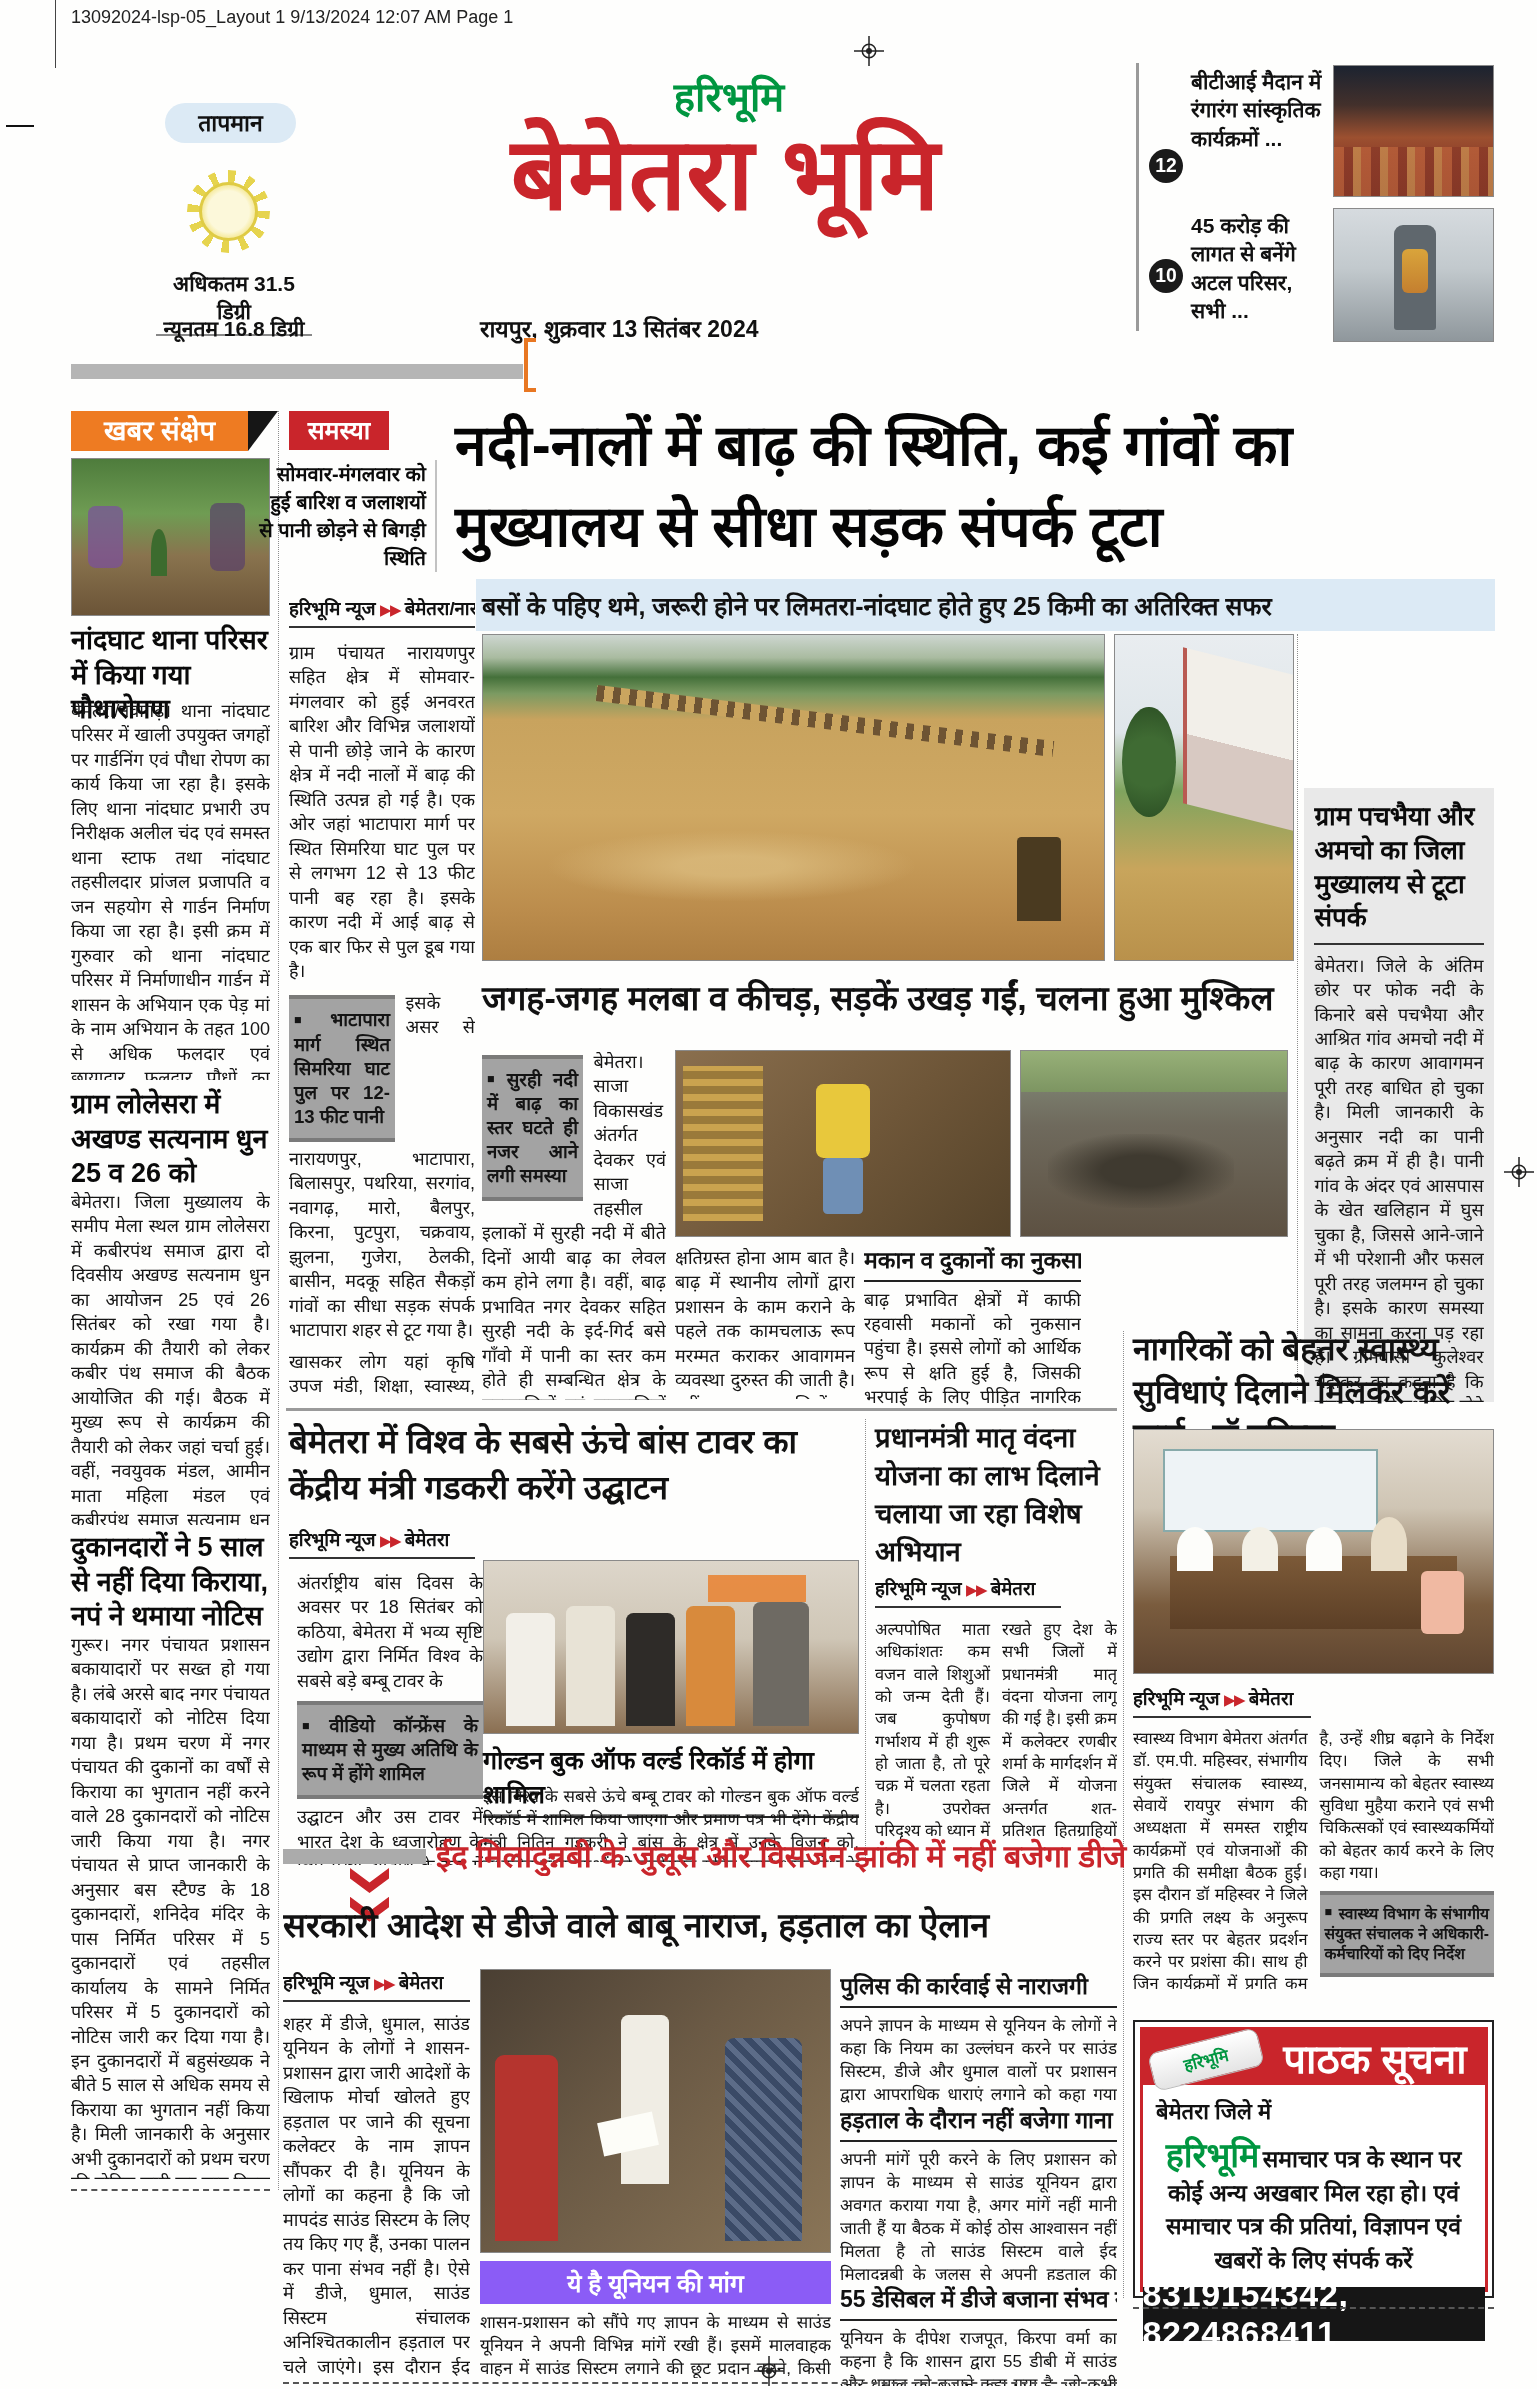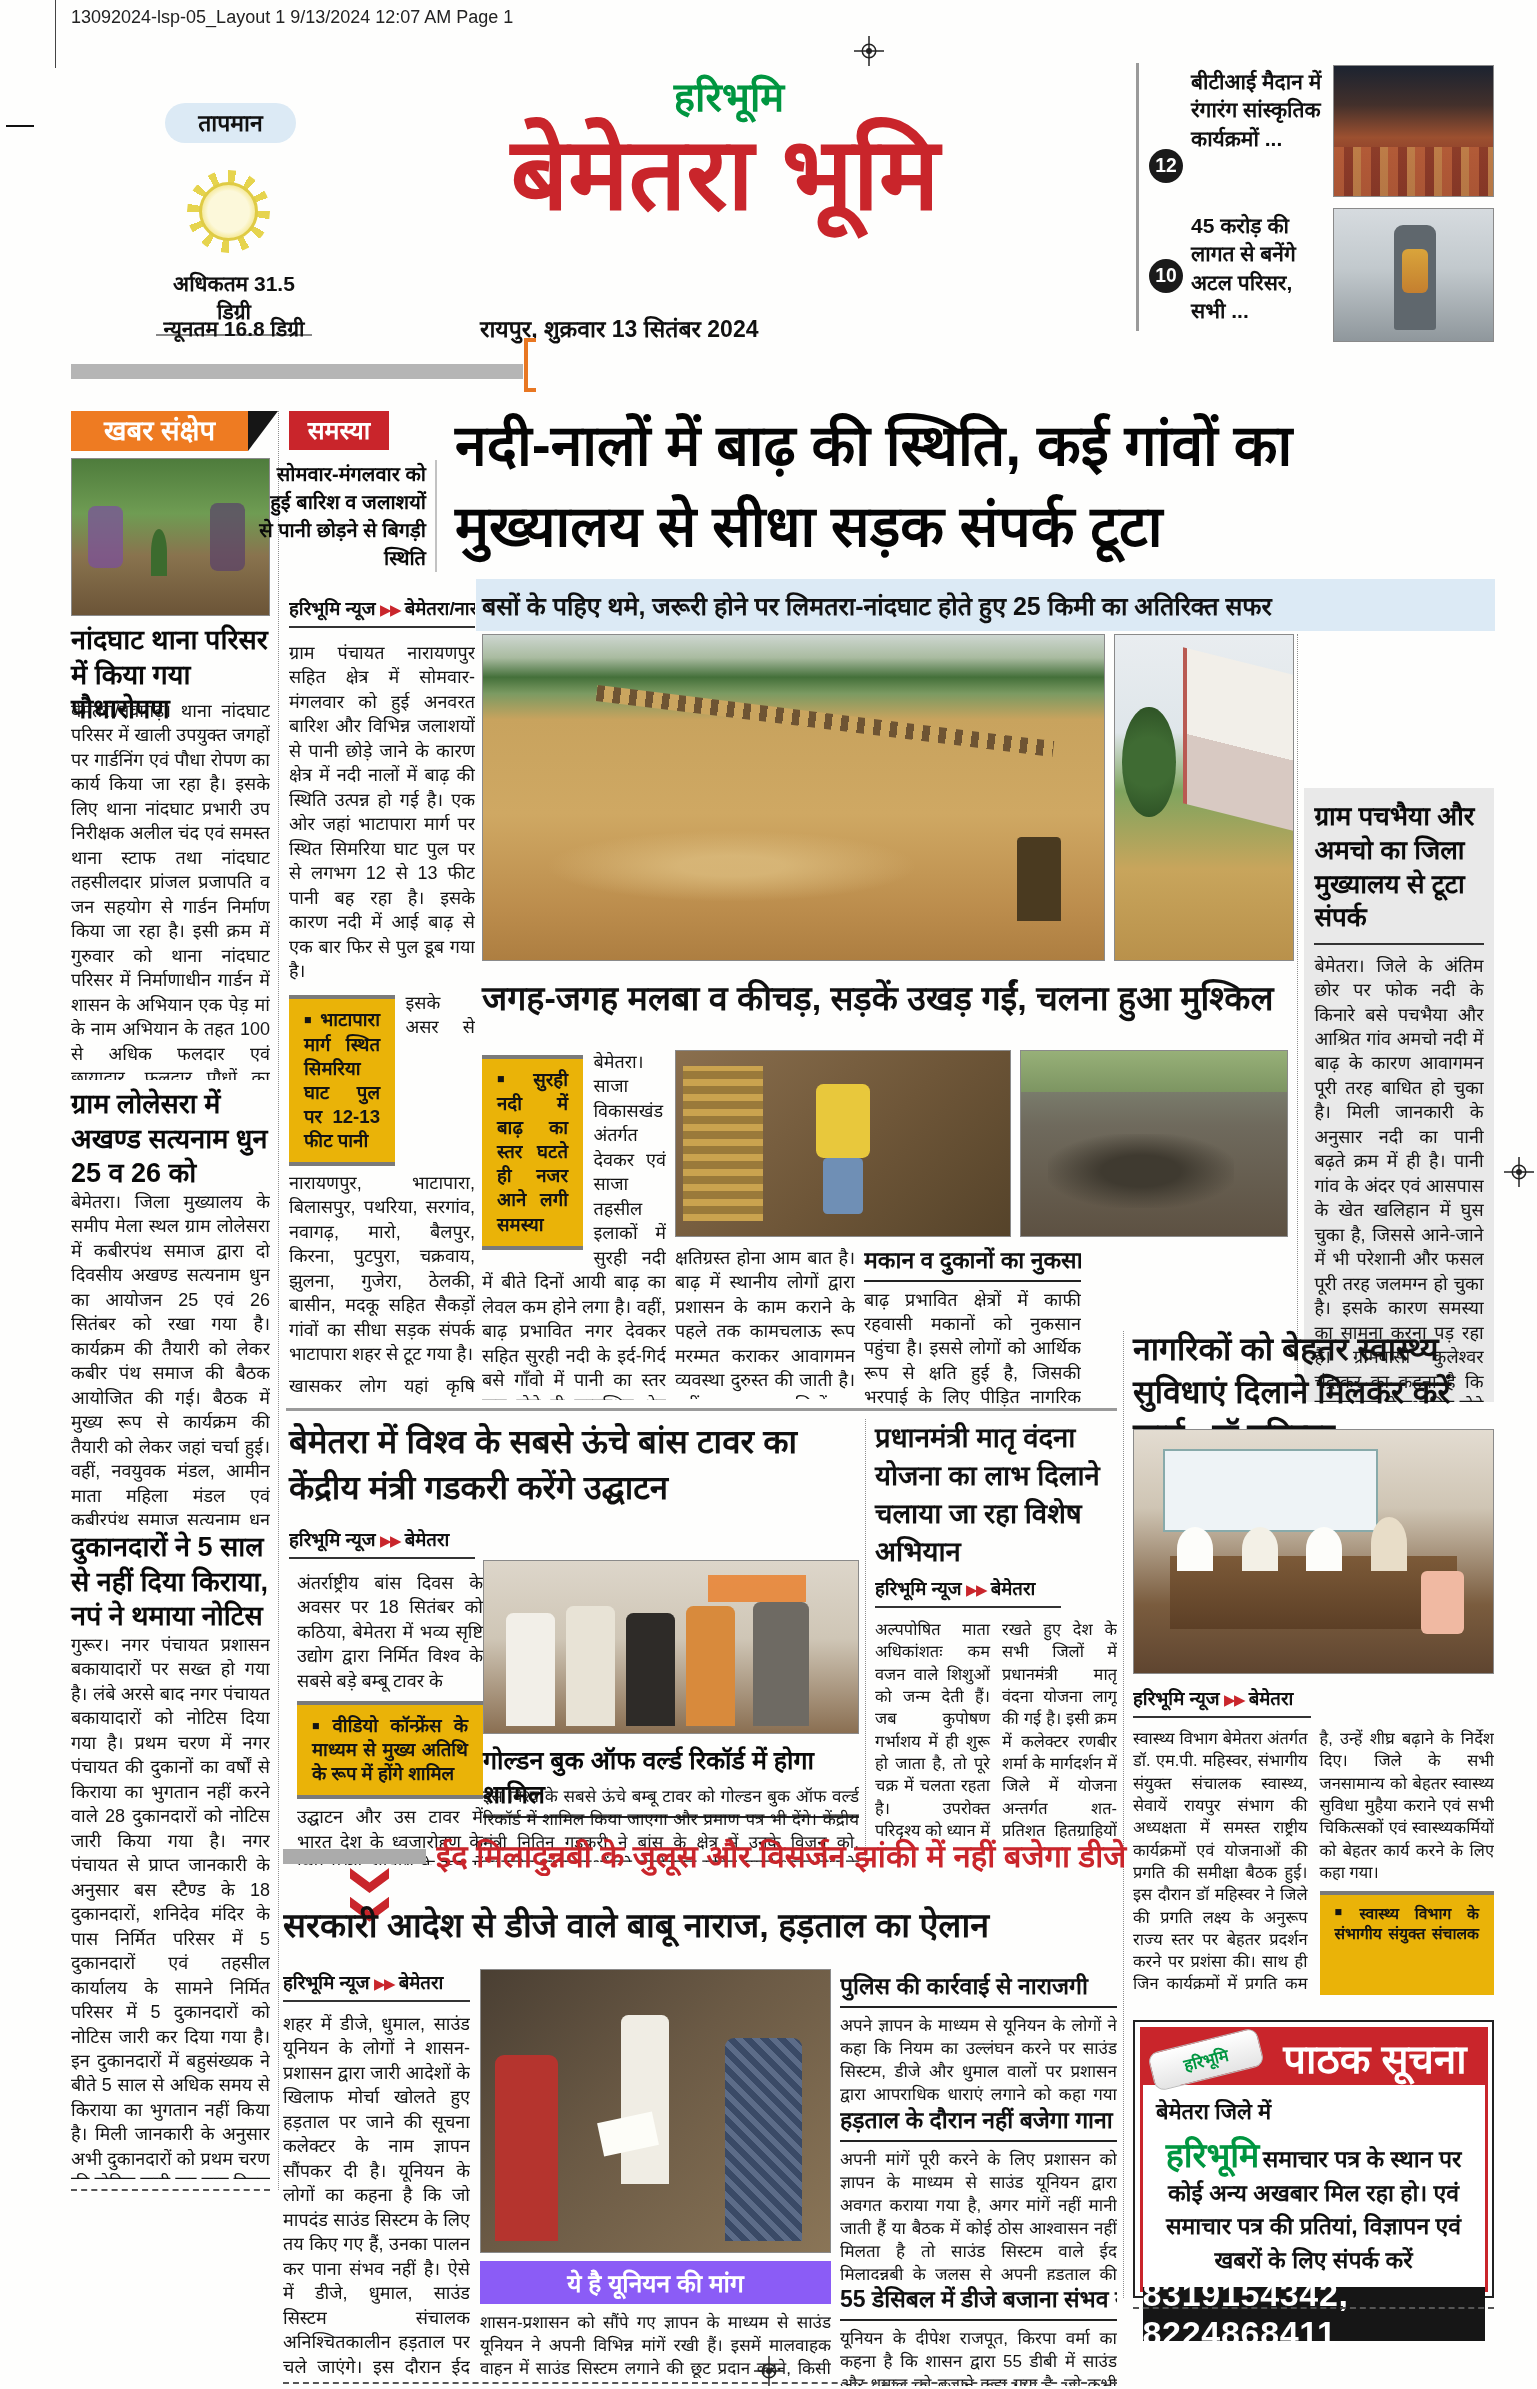--- a/index.html
+++ b/index.html
@@ -13,7 +13,7 @@
   .pshape { position:absolute; }
   .byline { font-size:18.6px; font-weight:bold; border-bottom:2.2px solid #333; padding-bottom:6px; white-space:nowrap; overflow:hidden; }
   .arr { color:#c9252b; font-size:15px; letter-spacing:-1.5px; padding:0 4.5px; }
-  .pq { background:#eab308; border-top:4.5px solid #7a7a7a; border-bottom:4.5px solid #7a7a7a; padding:9px 15px; font-weight:bold; font-size:18.6px; line-height:1.3; }
+  .pq { background:#a3a3a3; border-top:4.5px solid #7a7a7a; border-bottom:4.5px solid #7a7a7a; padding:9px 5px; font-weight:bold; font-size:18.6px; line-height:1.3; }
   .pq .pq-b { font-size:12.6px; margin-right:6px; vertical-align:2.2px; }
   .pq.fl { float:left; width:106px; margin:4.5px 10.4px 4.5px 0; }
   .subhead { font-weight:800; font-size:23px; border-bottom:2.2px solid #222; padding-bottom:4.5px; margin-bottom:6px; white-space:nowrap; overflow:hidden; }

